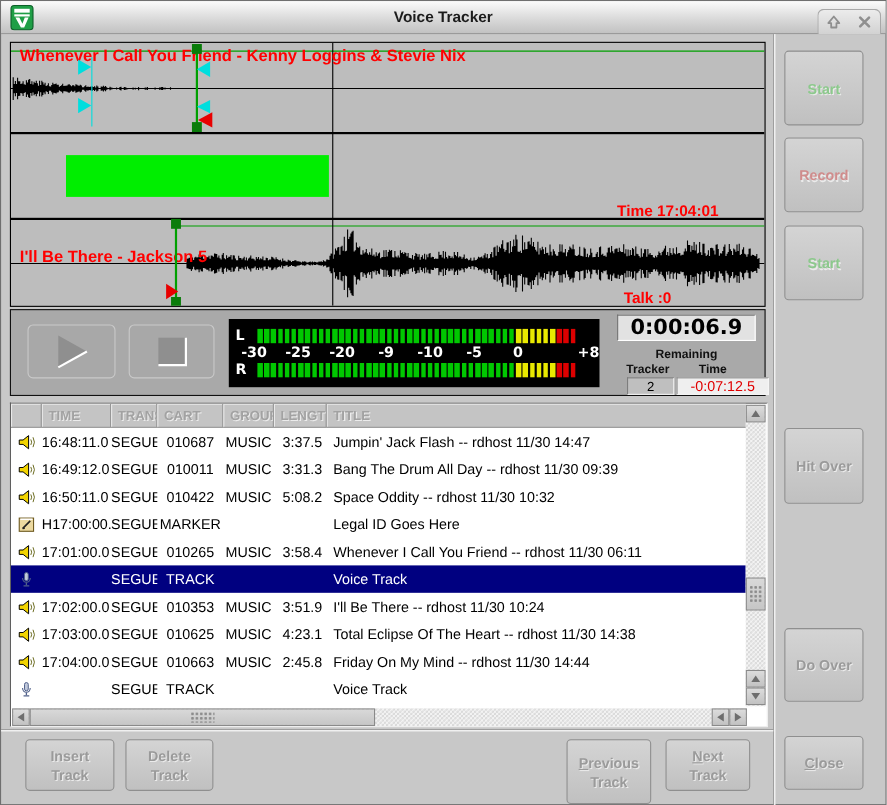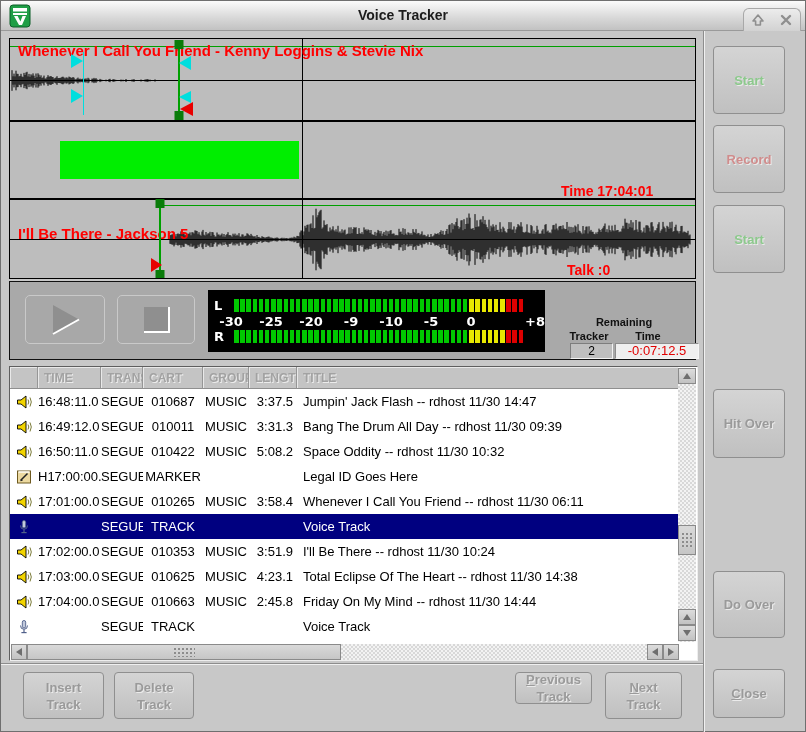--- a/index.html
+++ b/index.html
@@ -298,6 +298,7 @@
         </div>
     </div>
 
+    <div class="timerbox">0:00:06.9</div>
     <div class="rem-head">Remaining</div>
     <div class="rem-lab-tracks">Tracker</div>
     <div class="rem-lab-time">Time</div>

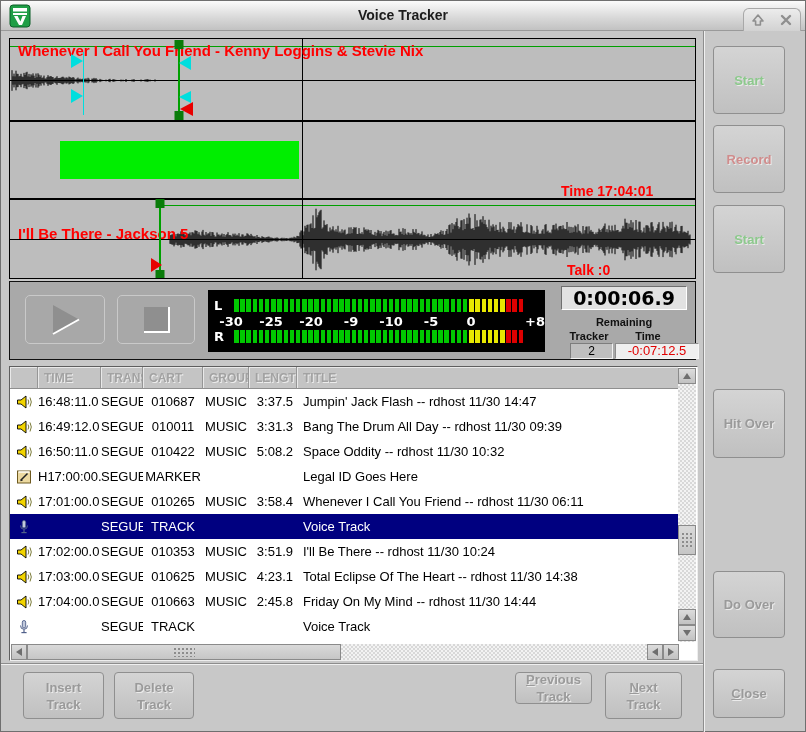--- a/index.html
+++ b/index.html
@@ -509,7 +509,7 @@
 Track</span></button>
   <button class="btn etch" style="left:113px;top:671px;width:80px;height:47px;"><span>Delete
 Track</span></button>
-  <button class="btn etch" style="left:514px;top:671px;width:77px;height:32px;"><span><u>P</u>revious
+  <button class="btn etch" style="left:514px;top:671px;width:77px;height:59px;"><span><u>P</u>revious
 Track</span></button>
   <button class="btn etch" style="left:604px;top:671px;width:77px;height:47px;"><span><u>N</u>ext
 Track</span></button>

